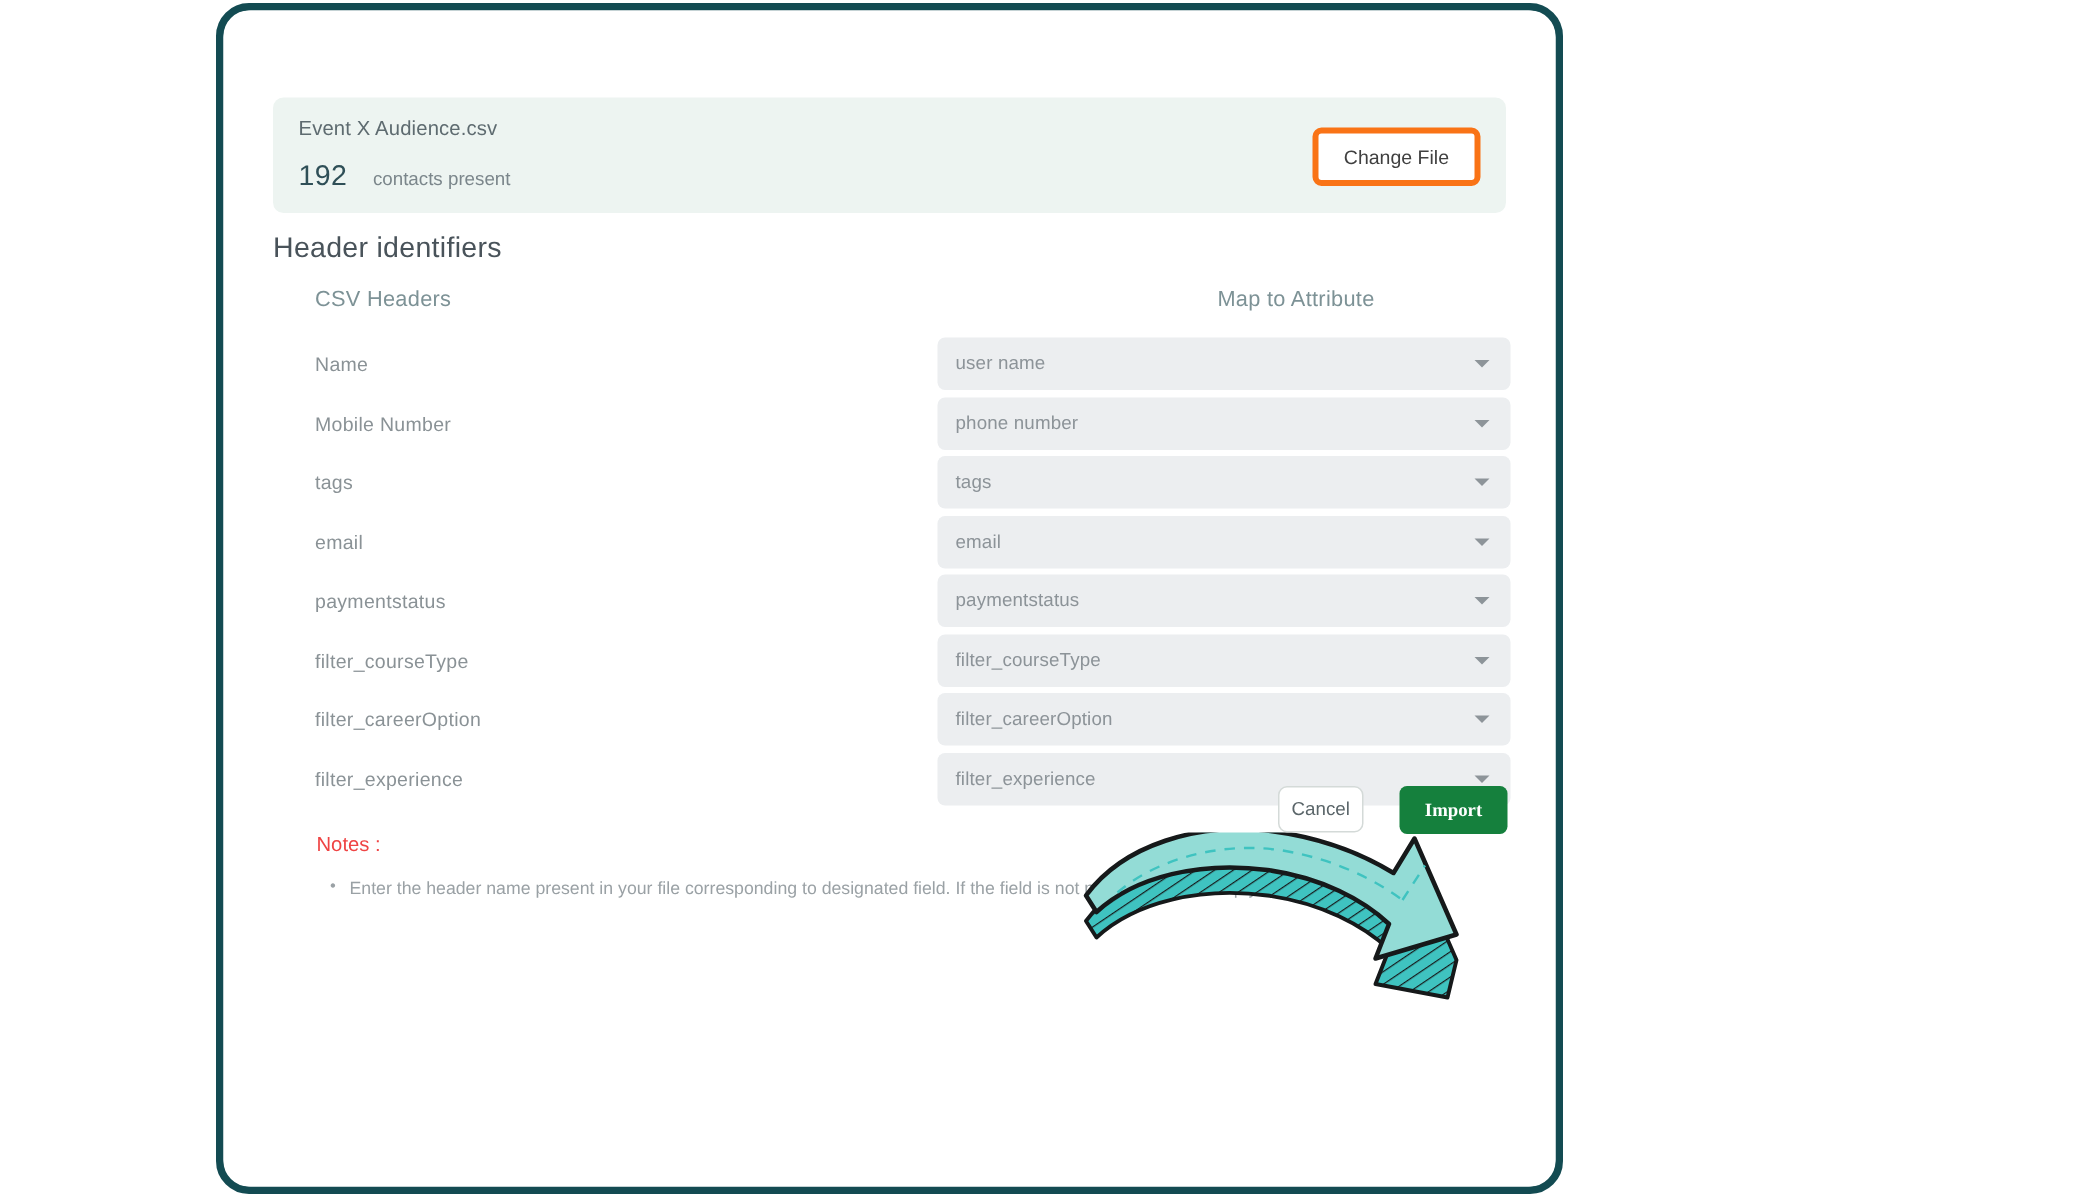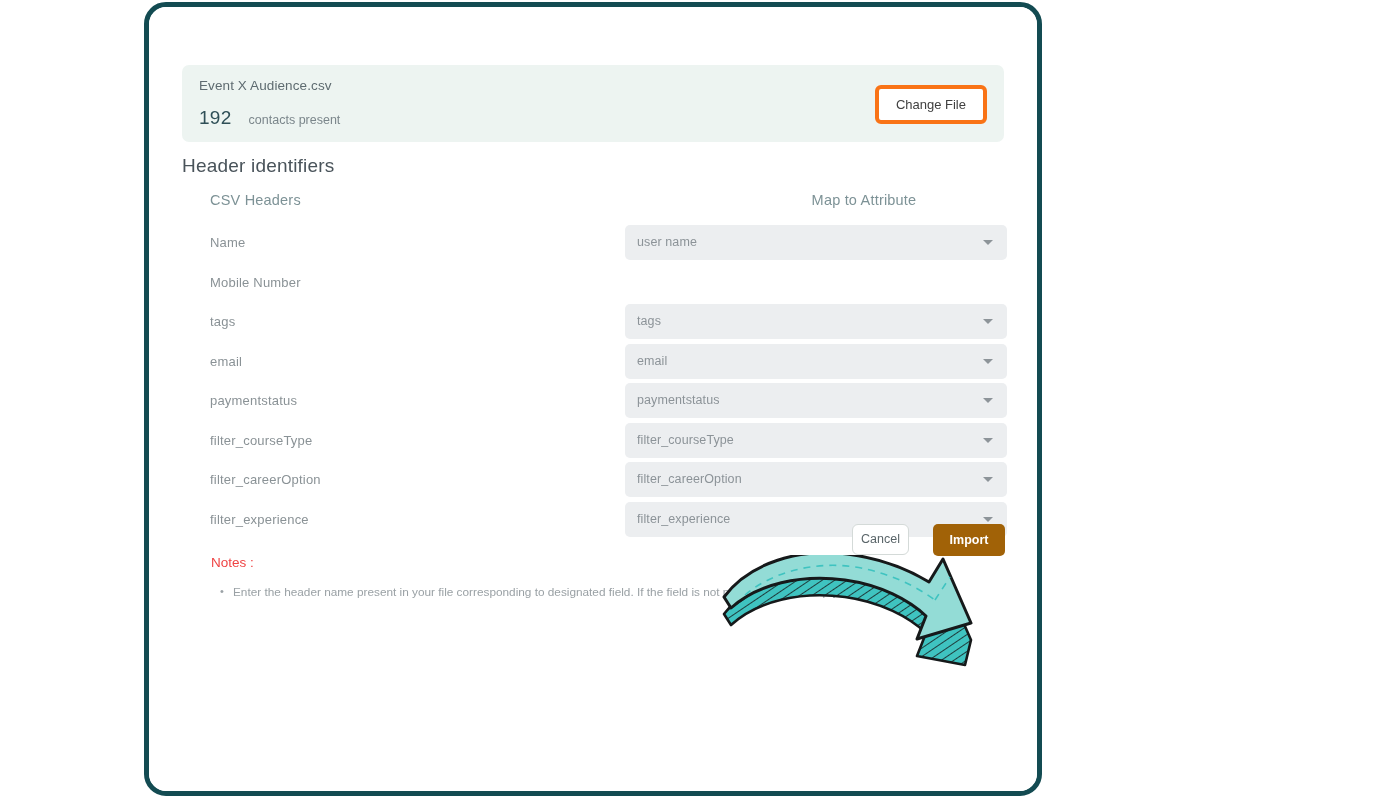--- a/index.html
+++ b/index.html
@@ -276,6 +276,10 @@
 
       <div class="map-row">
         <div class="row-label">Mobile Number</div>
+        <div class="select-box">
+          <span class="select-value">phone number</span>
+          <span class="caret"></span>
+        </div>
       </div>
 
       <div class="map-row">

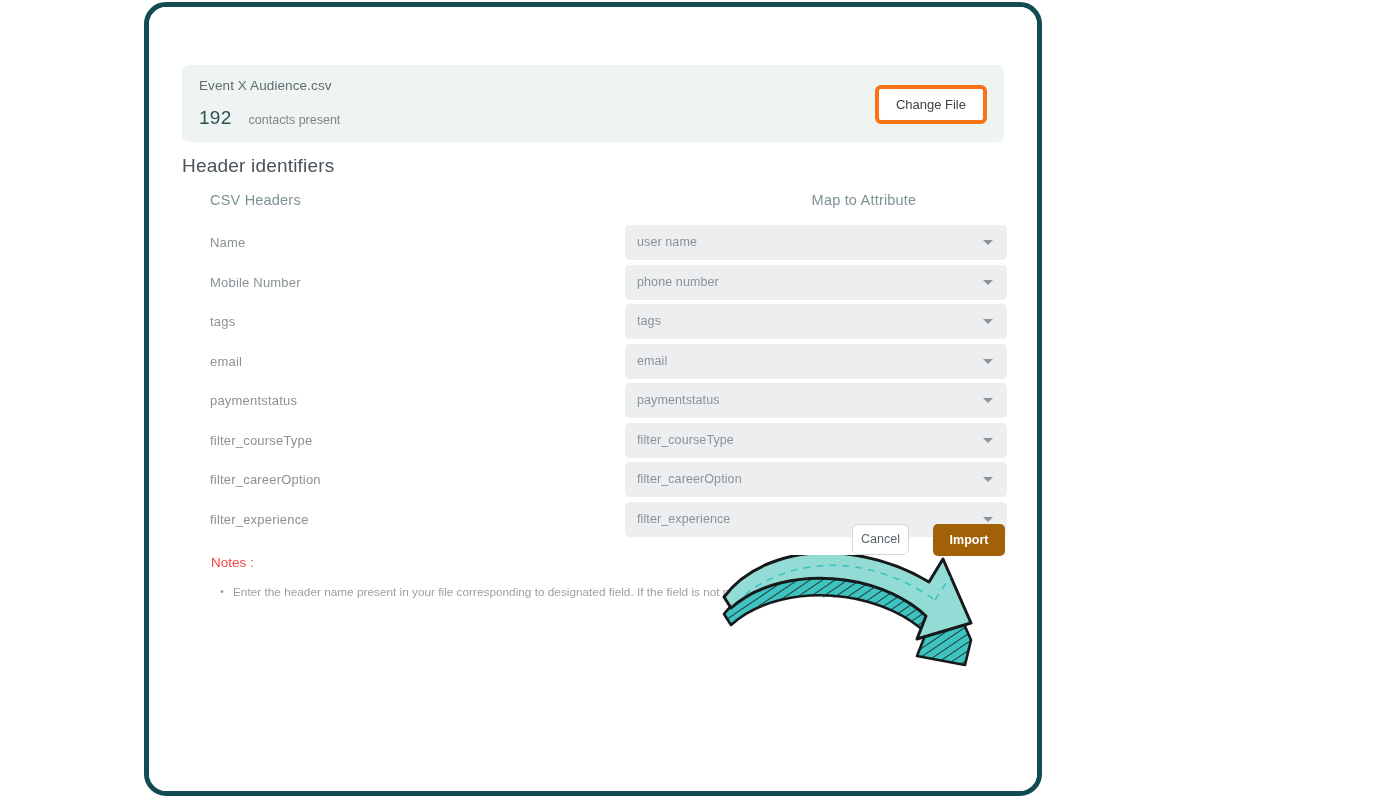--- a/index.html
+++ b/index.html
@@ -223,14 +223,14 @@
     top: 517px;
     width: 72px;
     height: 32px;
-    background: #a16207;
+    background: #15803d;
     border: none;
     border-radius: 5px;
     font-size: 12.5px;
     color: #ffffff;
     font-weight: bold;
     cursor: pointer;
-    font-family: Liberation Sans, sans-serif;
+    font-family: Liberation Serif, serif;
     line-height: 1;
   }
 

